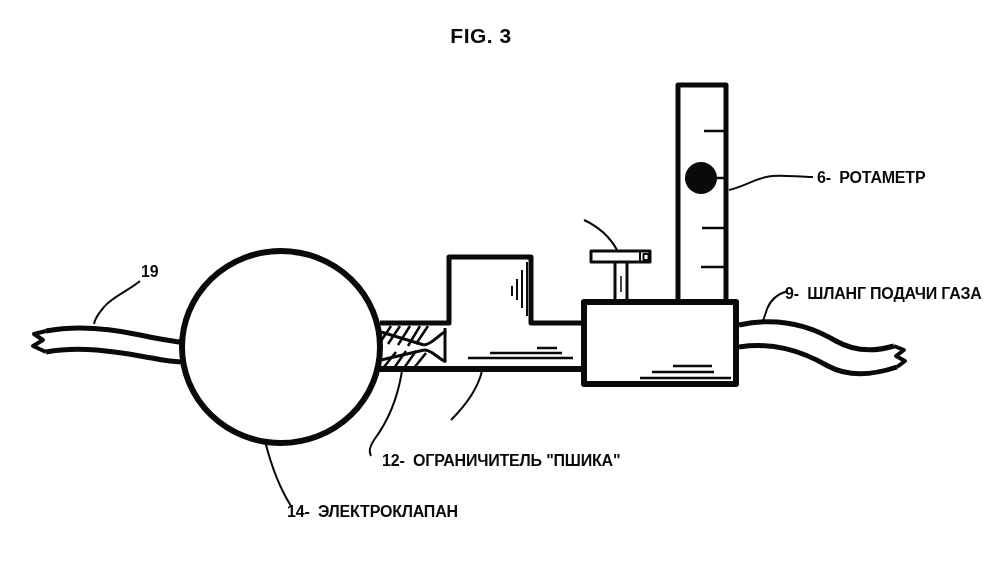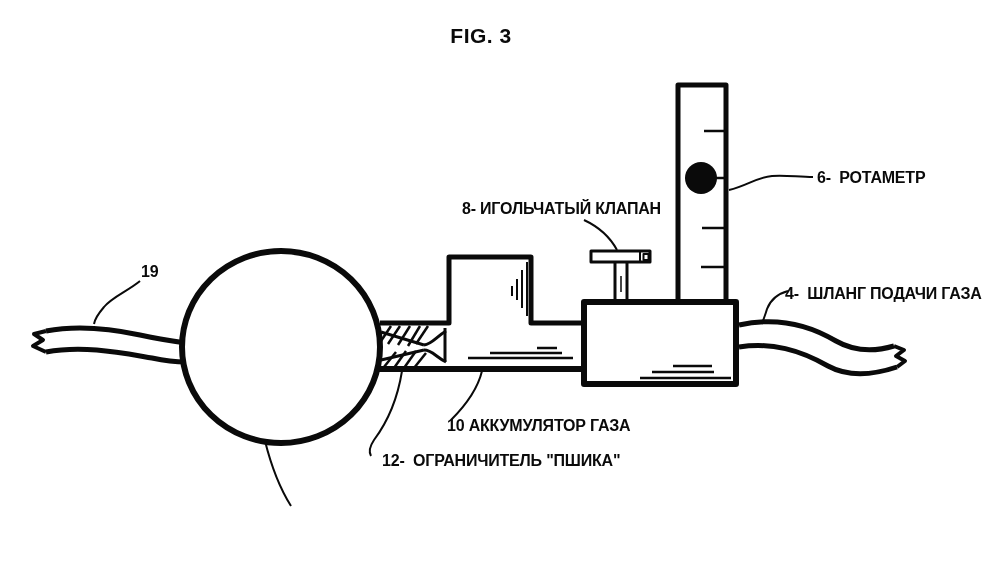--- a/index.html
+++ b/index.html
@@ -142,7 +142,6 @@
   <div class="fig-title">FIG. 3</div>
 
   <div class="callout l-18">19</div>
-  <div class="callout l-nv">8- ИГОЛЬЧАТЫЙ КЛАПАН</div>
   <div class="callout l-rot">6-  РОТАМЕТР</div>
   <div class="callout l-hose">4-  ШЛАНГ ПОДАЧИ ГАЗА</div>
   <div class="callout l-acc">10 АККУМУЛЯТОР ГАЗА</div>

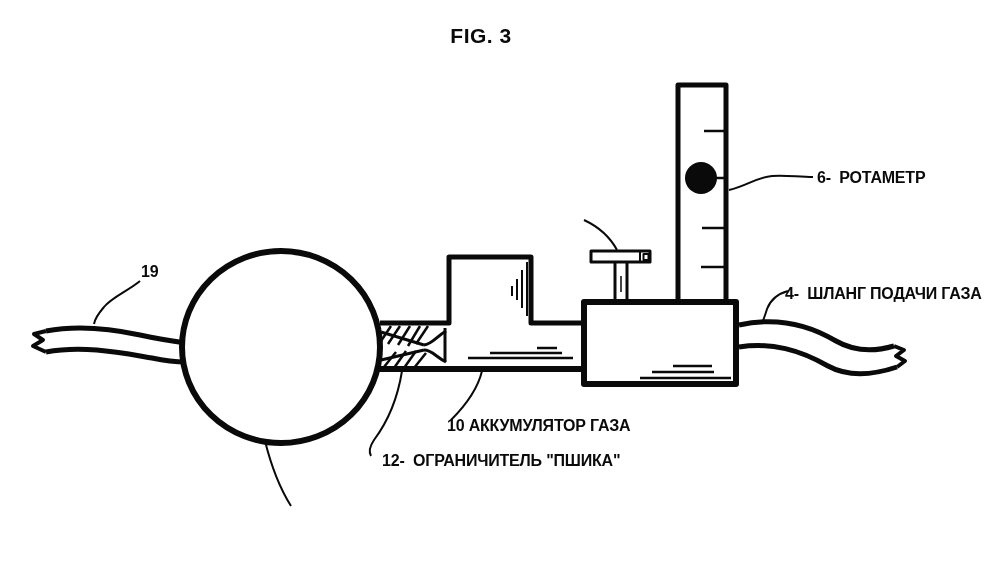--- a/index.html
+++ b/index.html
@@ -143,7 +143,7 @@
 
   <div class="callout l-18">19</div>
   <div class="callout l-rot">6-  РОТАМЕТР</div>
-  <div class="callout l-hose">4-  ШЛАНГ ПОДАЧИ ГАЗА</div>
+  <div class="callout l-hose">9-  ШЛАНГ ПОДАЧИ ГАЗА</div>
   <div class="callout l-acc">10 АККУМУЛЯТОР ГАЗА</div>
   <div class="callout l-psh">12-  ОГРАНИЧИТЕЛЬ "ПШИКА"</div>
 </div>

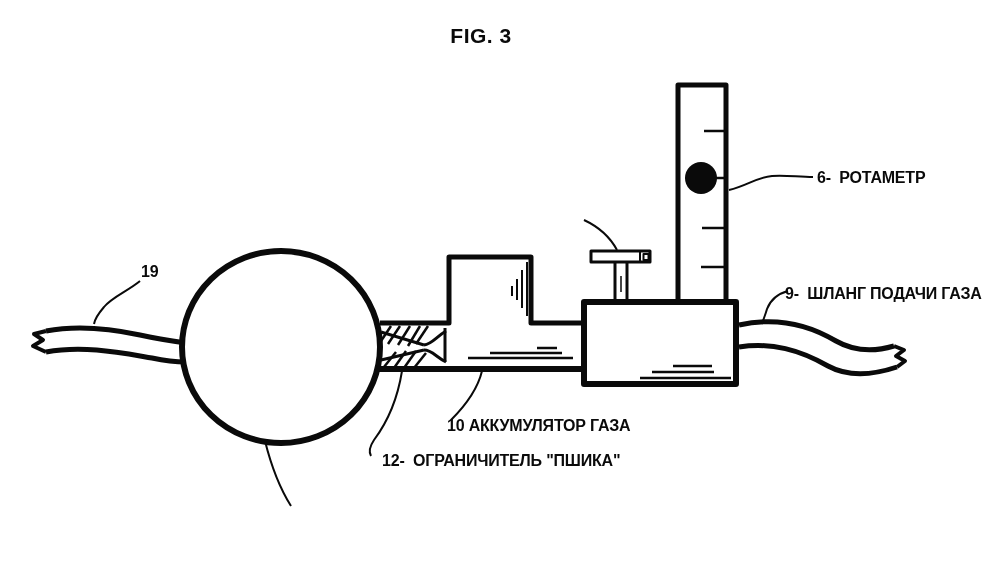--- a/index.html
+++ b/index.html
@@ -144,7 +144,6 @@
   <div class="callout l-18">19</div>
   <div class="callout l-rot">6-  РОТАМЕТР</div>
   <div class="callout l-hose">9-  ШЛАНГ ПОДАЧИ ГАЗА</div>
-  <div class="callout l-acc">10 АККУМУЛЯТОР ГАЗА</div>
   <div class="callout l-psh">12-  ОГРАНИЧИТЕЛЬ "ПШИКА"</div>
 </div>
 

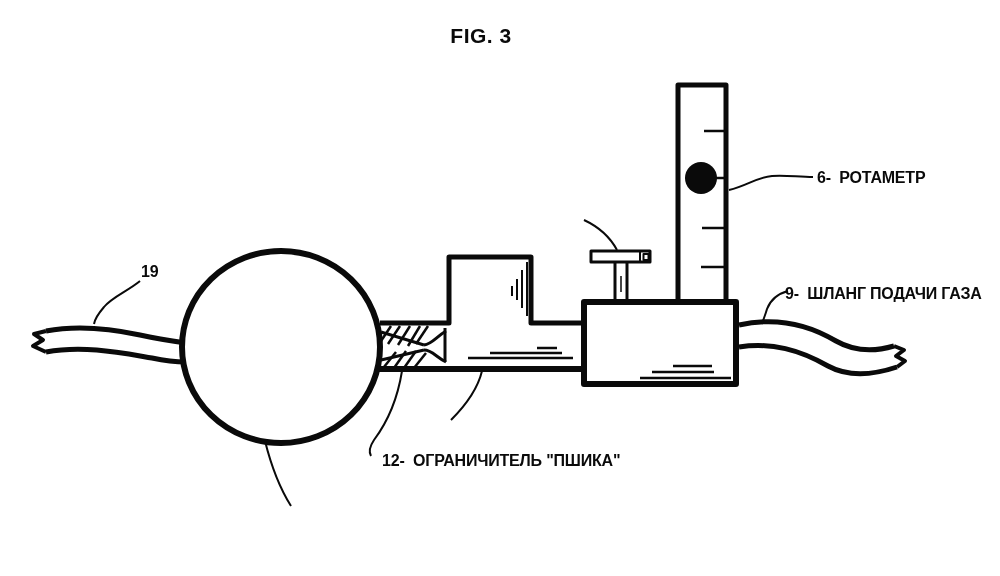--- a/index.html
+++ b/index.html
@@ -145,6 +145,7 @@
   <div class="callout l-rot">6-  РОТАМЕТР</div>
   <div class="callout l-hose">9-  ШЛАНГ ПОДАЧИ ГАЗА</div>
   <div class="callout l-psh">12-  ОГРАНИЧИТЕЛЬ "ПШИКА"</div>
+  <div class="callout l-sol">14-  ЭЛЕКТРОКЛАПАН</div>
 </div>
 
 </body></html>

